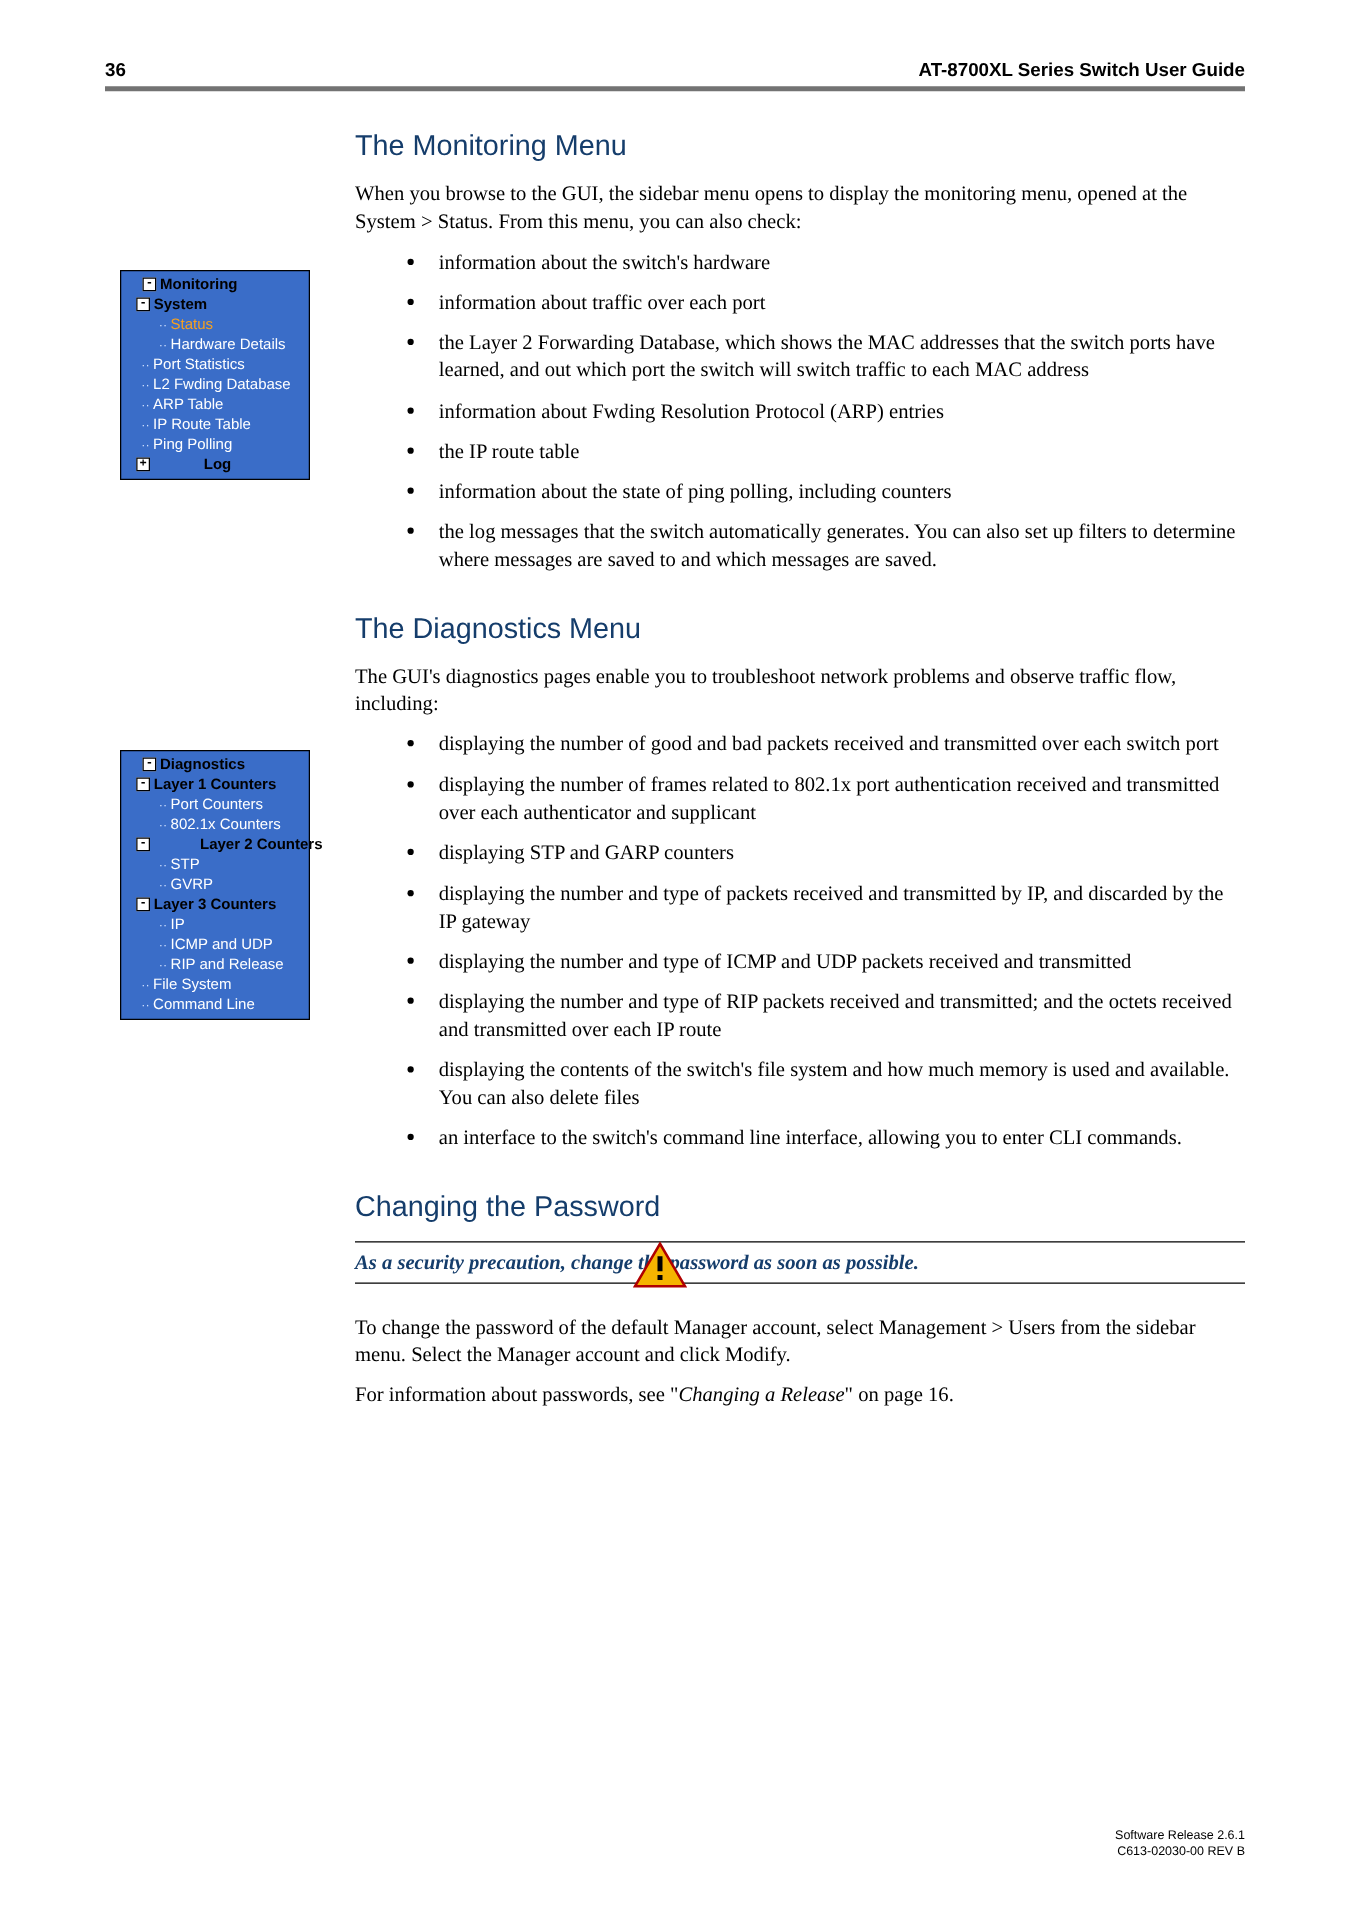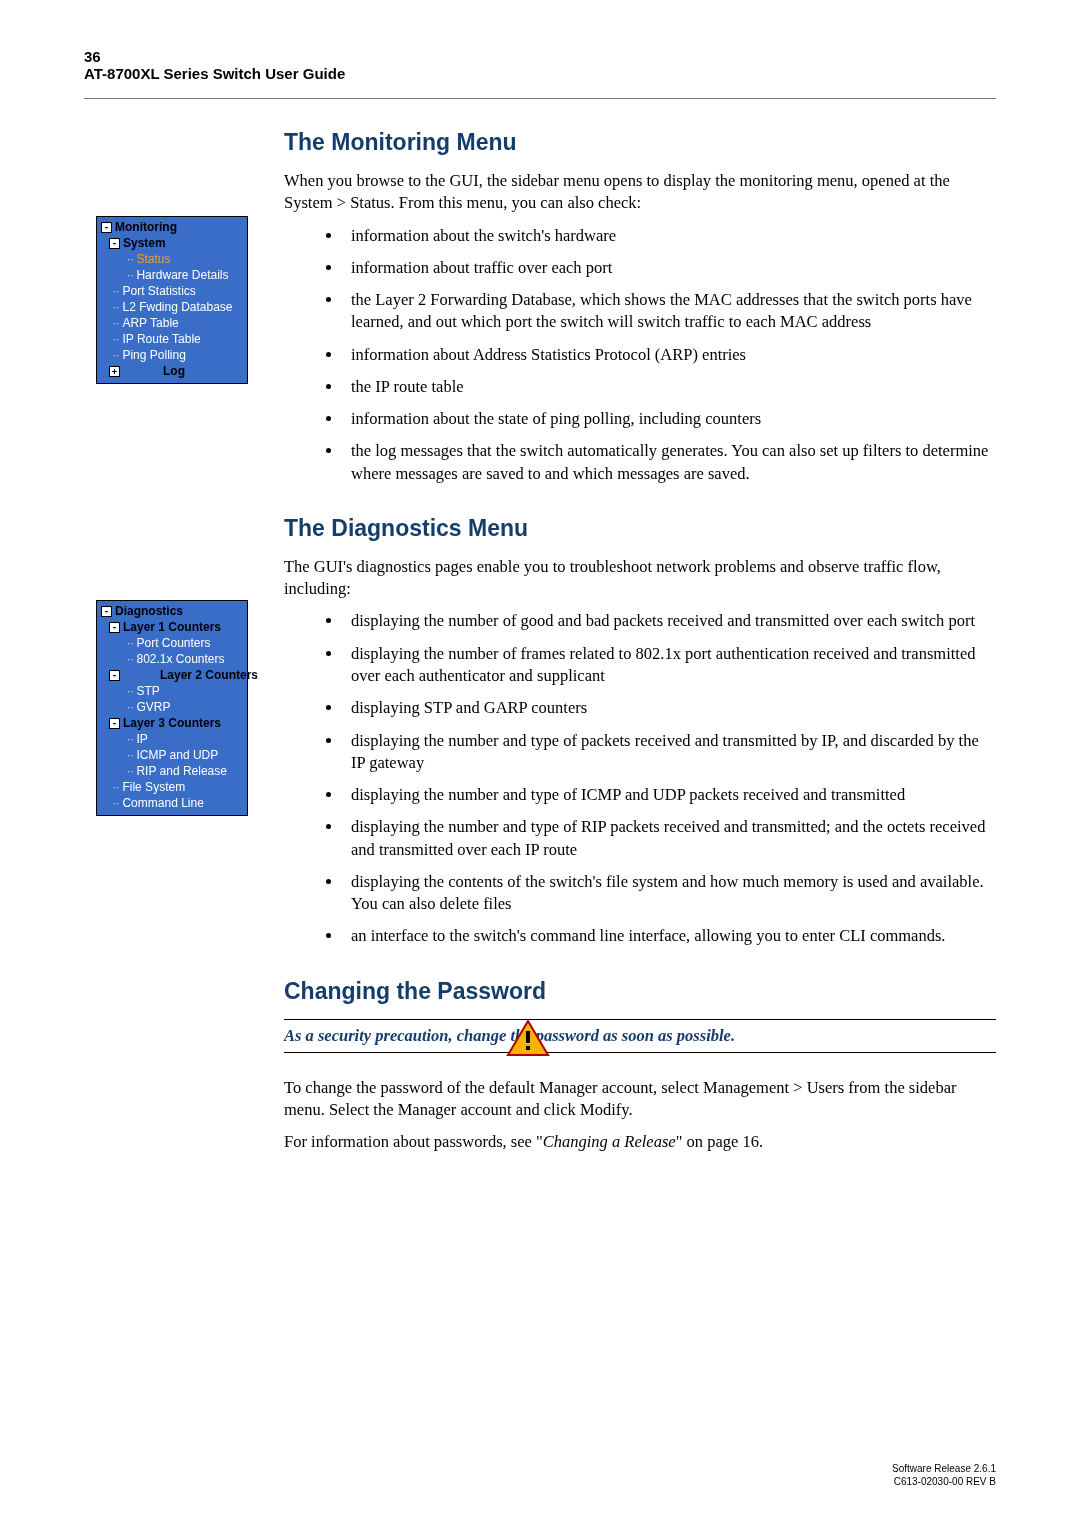--- a/index.html
+++ b/index.html
@@ -25,10 +25,9 @@
     font-family: Arial, Helvetica, sans-serif;
     font-weight: bold;
     font-size: 15px;
-    border-bottom: 1px solid #737373;
-    padding-bottom: 16px;
+    border-bottom: 4px solid #737373;
+    padding-bottom: 4px;
     margin-bottom: 28px;
-    flex-direction: column;
   }
   .content-col {
     margin-left: 200px;

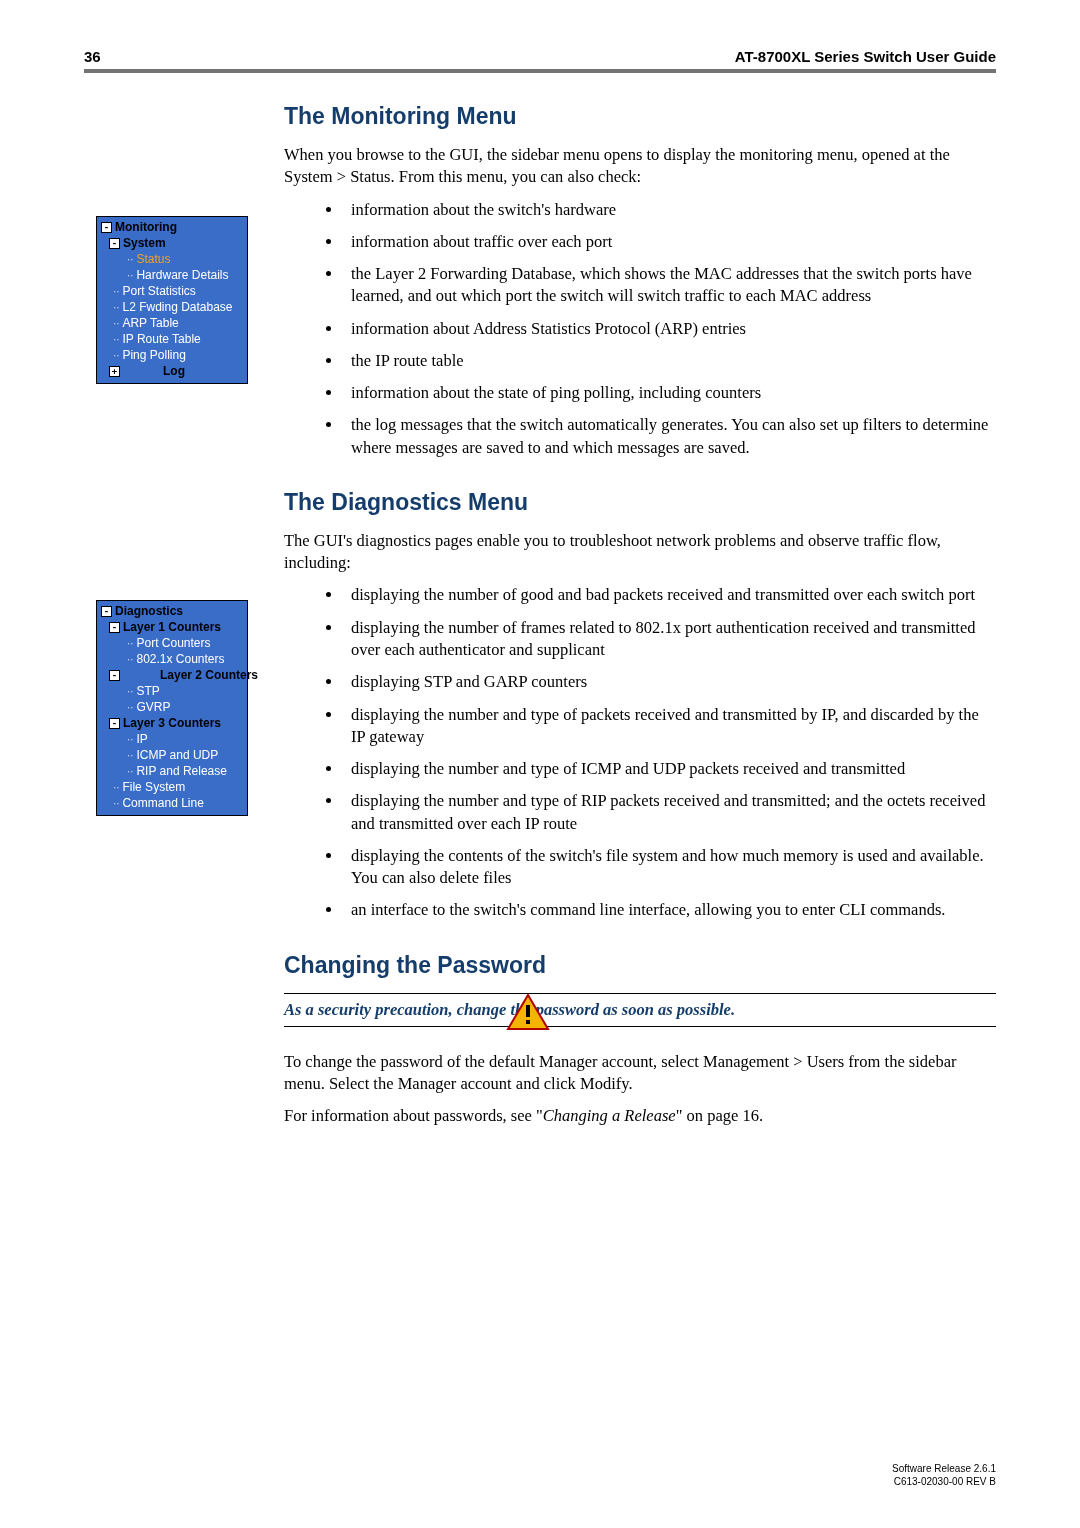--- a/index.html
+++ b/index.html
@@ -34,7 +34,7 @@
   }
   h2 {
     font-family: Arial, Helvetica, sans-serif;
-    font-weight: bold;
+    font-weight: normal;
     font-size: 23px;
     color: #153d6b;
     margin: 30px 0 14px 0;

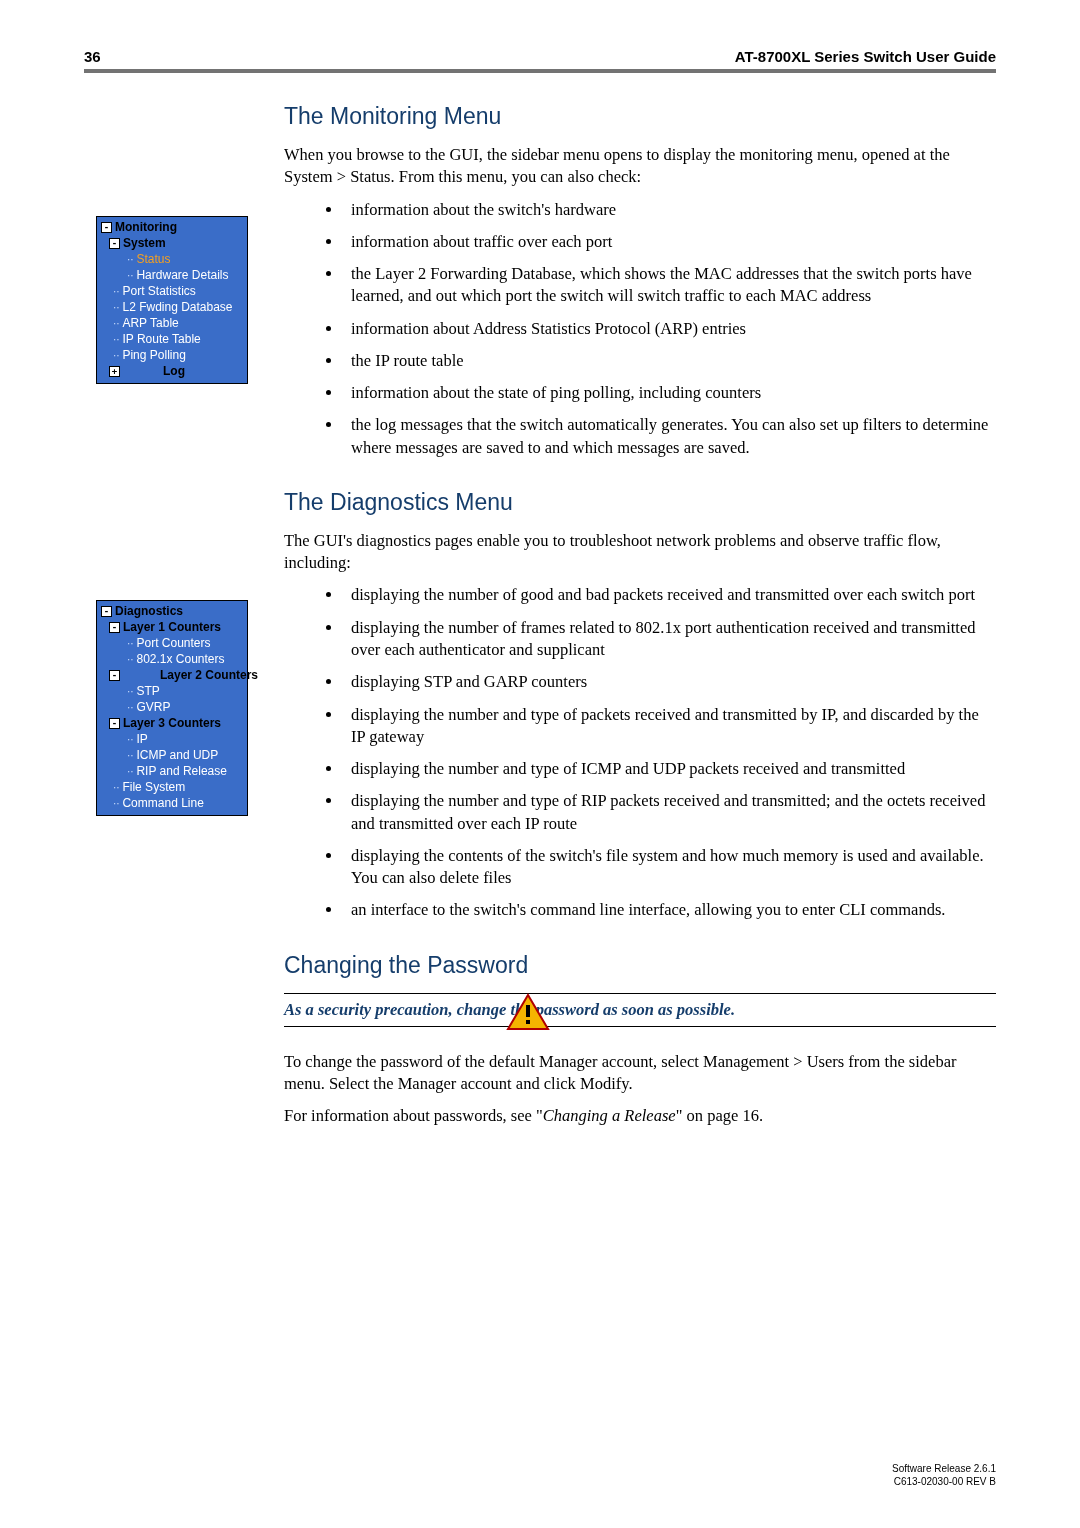--- a/index.html
+++ b/index.html
@@ -87,7 +87,7 @@
     font-family: monospace;
     font-weight: bold;
   }
-  .sb-level0 { padding-left: 4px; color: #000; font-weight: bold; }
+  .sb-level0 { padding-left: 17px; color: #000; font-weight: bold; }
   .sb-level1 { padding-left: 16px; }
   .sb-level2 { padding-left: 30px; }
   .sb-level1.hasbox, .sb-level2.hasbox { padding-left: 12px; }

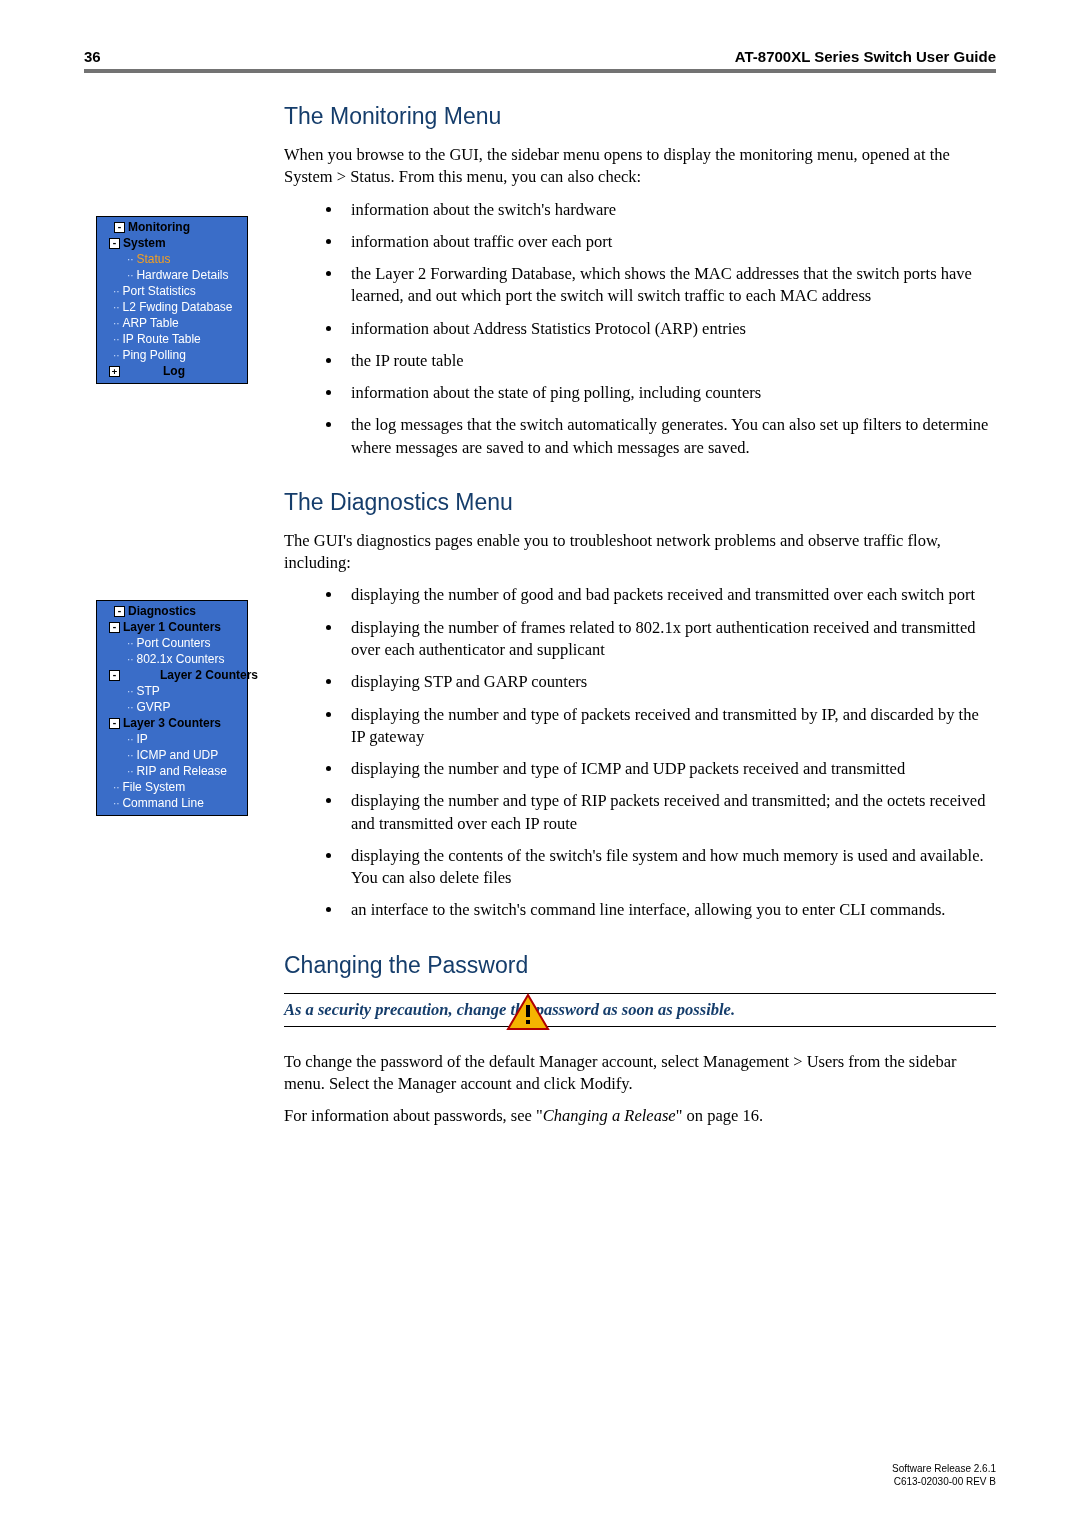--- a/index.html
+++ b/index.html
@@ -176,7 +176,7 @@
         <li>information about the switch's hardware</li>
         <li>information about traffic over each port</li>
         <li>the Layer 2 Forwarding Database, which shows the MAC addresses that the switch ports have learned, and out which port the switch will switch traffic to each MAC address</li>
-        <li>information about Address Statistics Protocol (ARP) entries</li>
+        <li>information about Fwding Resolution Protocol (ARP) entries</li>
         <li>the IP route table</li>
         <li>information about the state of ping polling, including counters</li>
         <li>the log messages that the switch automatically generates. You can also set up filters to determine where messages are saved to and which messages are saved.</li>

